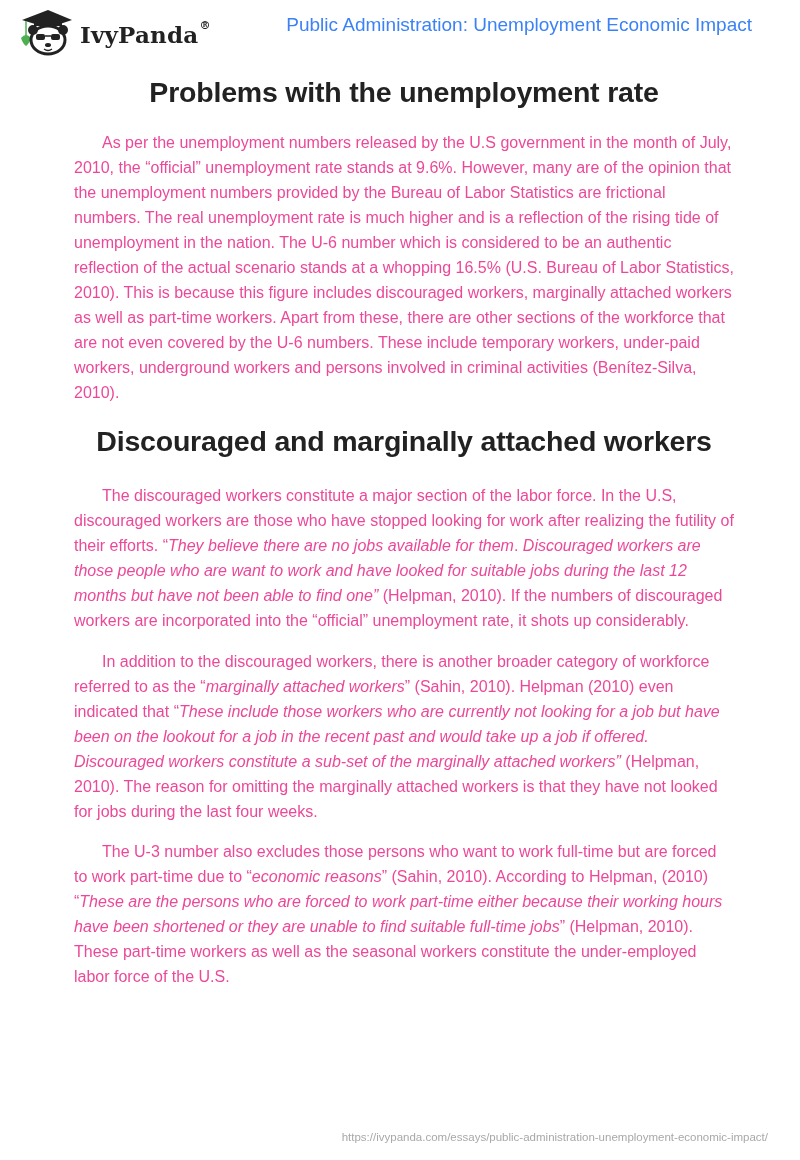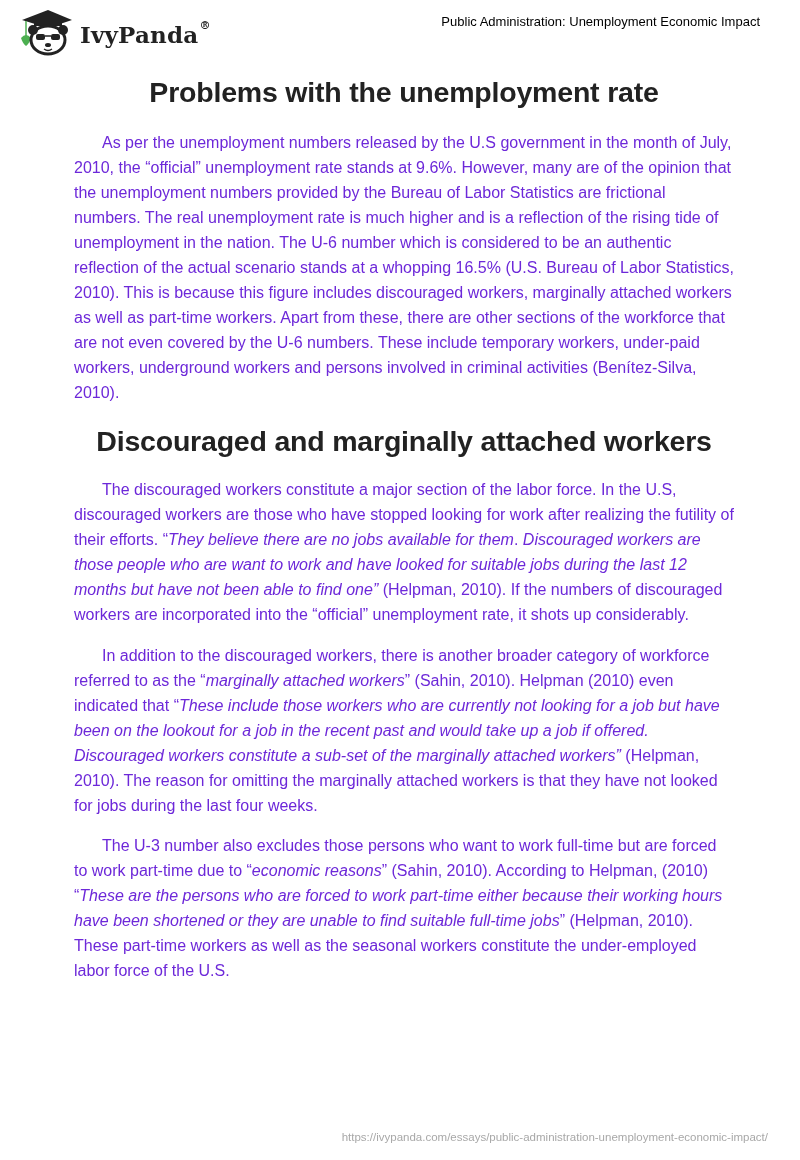--- a/index.html
+++ b/index.html
@@ -11,7 +11,7 @@
   .logo-text { font-family: "DejaVu Serif", serif; font-weight: bold; font-size: 23px;
                color: #222222; margin-left: 6px; margin-top: 6px; letter-spacing: 0.2px; }
   .logo-text sup { font-size: 11px; font-weight: bold; vertical-align: top; position: relative; top: -2px; margin-left: 1px; }
-  .doc-title { position: absolute; right: 40px; top: 14px; font-size: 13px; color: #000000; }
+  .doc-title { position: absolute; right: 48px; top: 14px; font-size: 19px; color: #3b82f6; }
   .content { position: absolute; left: 74px; top: 70px; width: 660px; }
   h1 { font-size: 28.5px; font-weight: bold; margin: 0; line-height: 44px; color: #222222; letter-spacing: -0.2px; text-align: center; }
   h2 { font-size: 23px; font-weight: bold; margin: 0; line-height: 36px; color: #222222; }

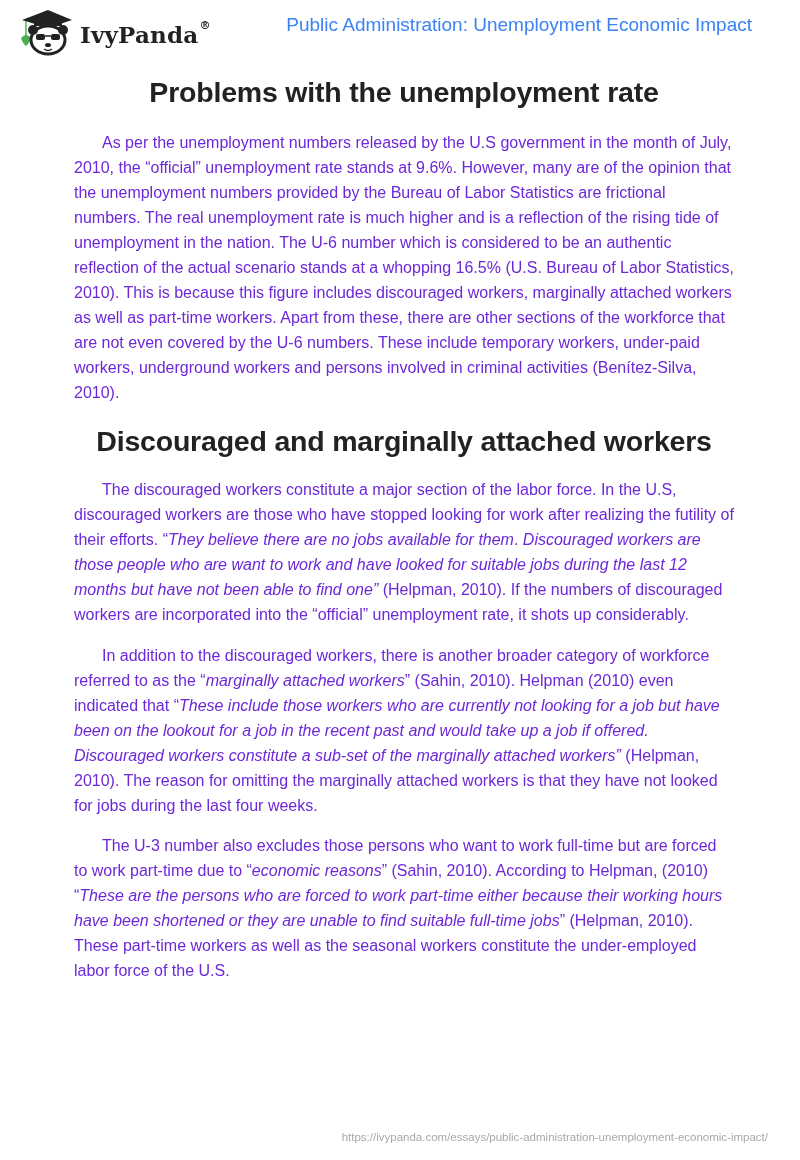--- a/index.html
+++ b/index.html
@@ -15,7 +15,7 @@
   .content { position: absolute; left: 74px; top: 70px; width: 660px; }
   h1 { font-size: 28.5px; font-weight: bold; margin: 0; line-height: 44px; color: #222222; letter-spacing: -0.2px; text-align: center; }
   h2 { font-size: 23px; font-weight: bold; margin: 0; line-height: 36px; color: #222222; }
-  p { font-size: 16px; line-height: 25px; margin: 0; text-indent: 28px; color: #6d28d9; }
+  p { font-size: 16px; line-height: 25px; margin: 0; text-indent: 28px; color: #ec4899; }
   em { font-style: italic; }
   .h1a { margin-bottom: 16px; }
   .p1 { margin-bottom: 14px; }

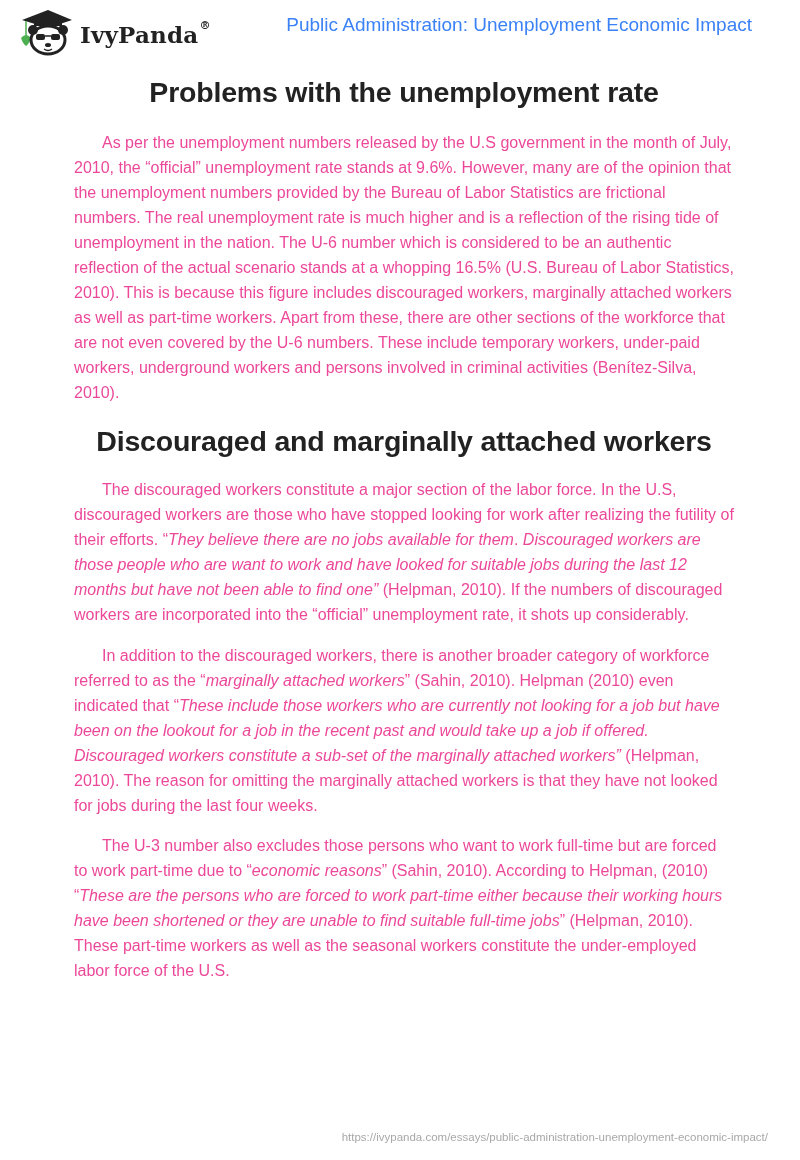--- a/index.html
+++ b/index.html
@@ -19,7 +19,7 @@
   em { font-style: italic; }
   .h1a { margin-bottom: 16px; }
   .p1 { margin-bottom: 14px; }
-  .h1b { margin-bottom: 14px; }
+  .h1b { margin-bottom: 20px; }
   .p2 { margin-bottom: 16px; }
   .p3 { margin-bottom: 15px; }
   .h2a { margin-bottom: 14px; }

